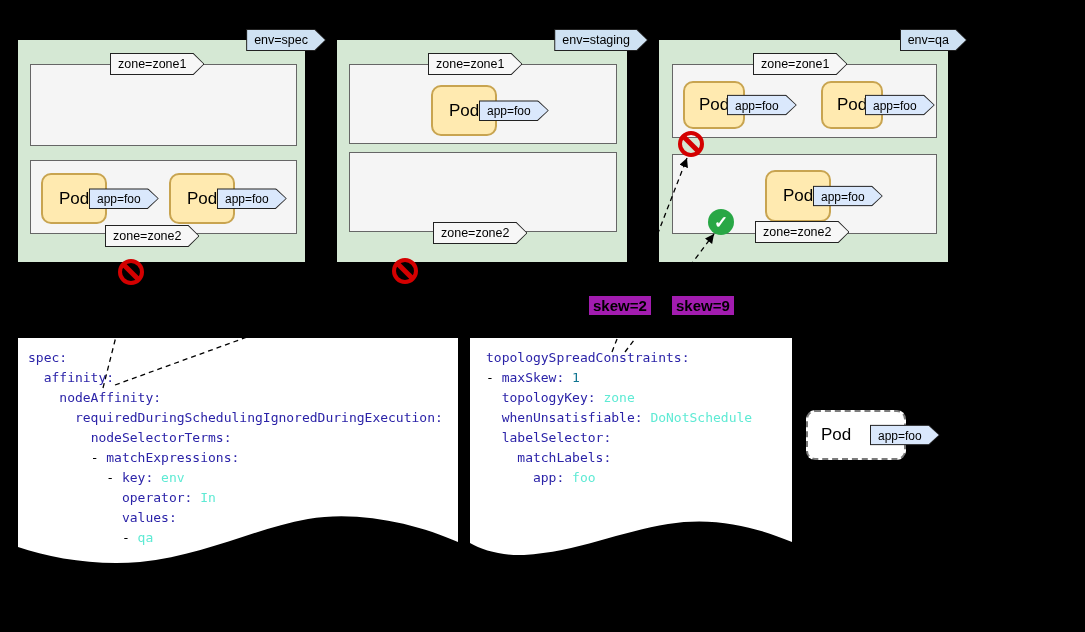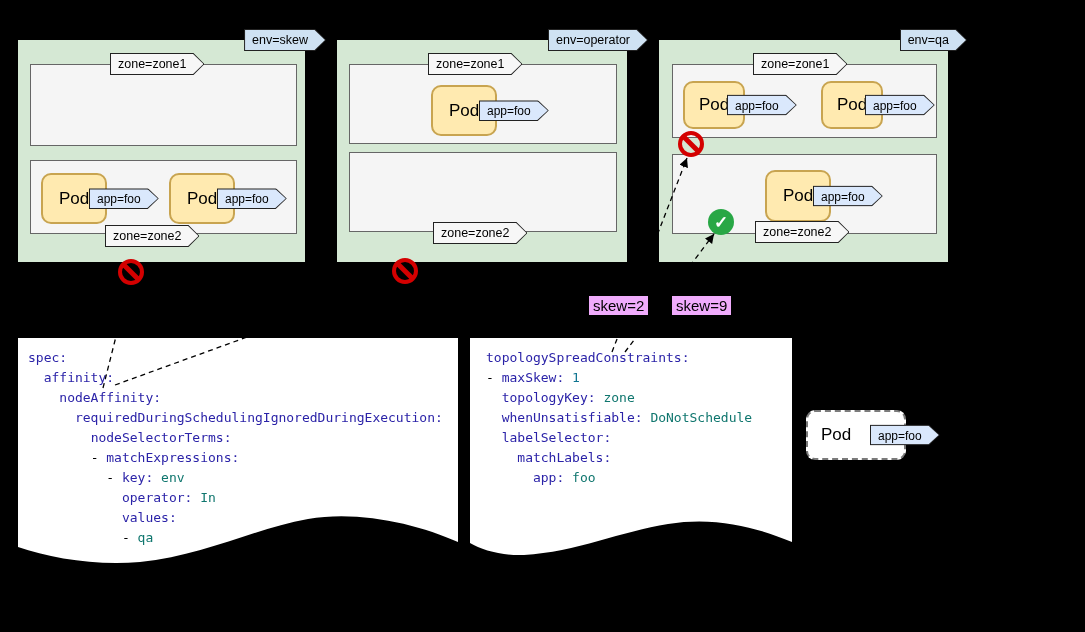--- a/index.html
+++ b/index.html
@@ -54,7 +54,7 @@
 
   <div class="cluster" style="left:18px;top:40px;width:287px;height:222px">
     <div class="tag tag-env" style="top:-11px;right:-21px">
-      <span>env=skew</span>
+      <span>env=spec</span>
     </div>
     <div class="zone" style="left:12px;top:24px;width:265px;height:80px"></div>
     <div class="tag tag-gray" style="left:92px;top:13px">

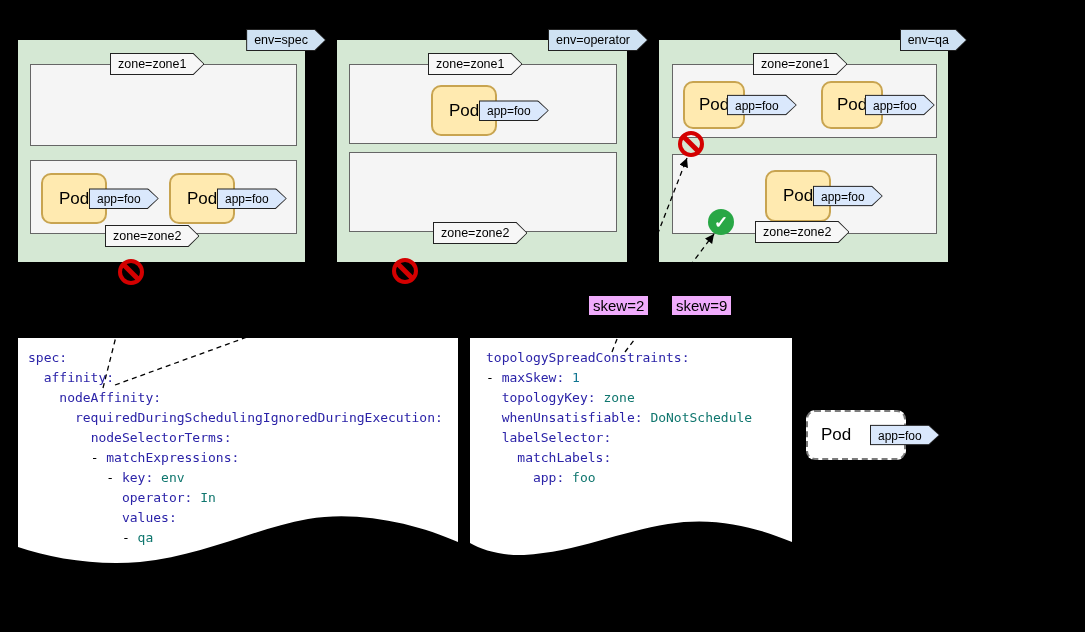--- a/index.html
+++ b/index.html
@@ -82,7 +82,7 @@
 
   <div class="cluster" style="left:337px;top:40px;width:290px;height:222px">
     <div class="tag tag-env" style="top:-11px;right:-21px">
-      <span>env=operator</span>
+      <span>env=staging</span>
     </div>
     <div class="zone" style="left:12px;top:24px;width:266px;height:78px">
       <div class="pod" style="left:81px;top:20px;width:62px;height:47px">

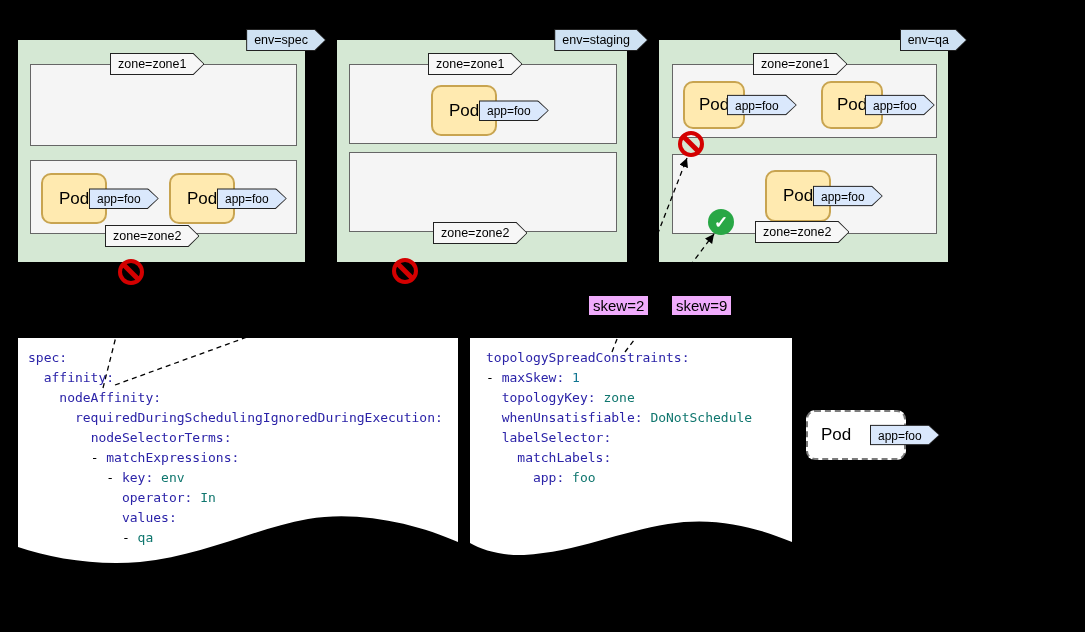--- a/index.html
+++ b/index.html
@@ -32,8 +32,8 @@
        color:#fff;display:flex;align-items:center;justify-content:center;
        font-size:17px;font-weight:bold;z-index:4}
 
-  .skew{position:absolute;background:#f0abfc;color:#000;padding:1px 4px;
-       font-size:15px;font-weight:normal;z-index:5}
+  .skew{position:absolute;background:#a21caf;color:#000;padding:1px 4px;
+       font-size:15px;font-weight:bold;z-index:5}
 
   .doc{position:absolute}
   .doc>svg{position:absolute;left:0;top:0}

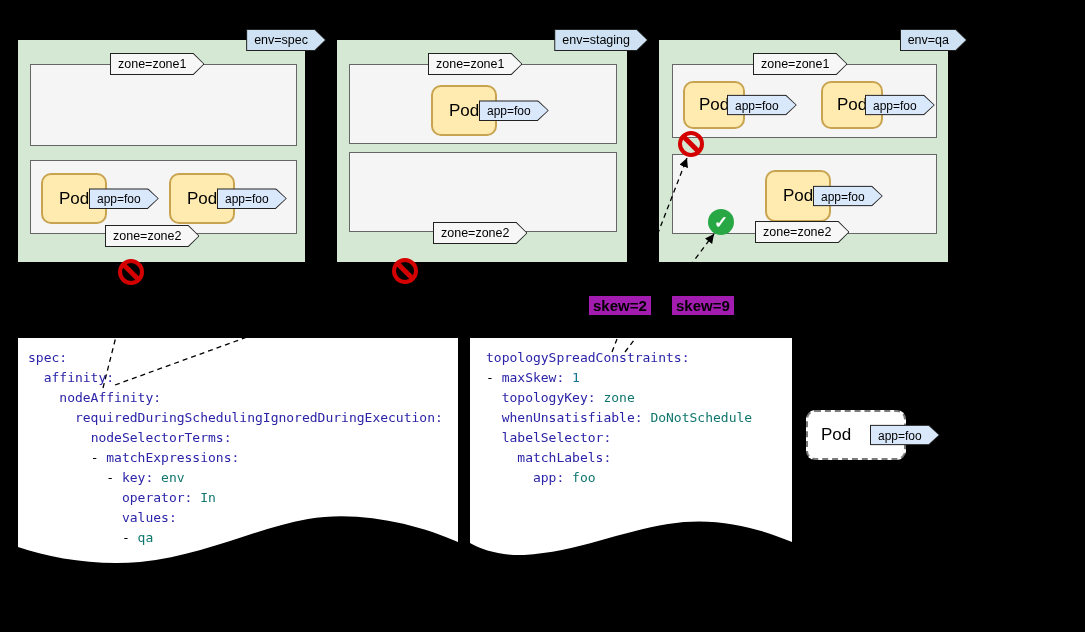--- a/index.html
+++ b/index.html
@@ -39,7 +39,7 @@
   .doc>svg{position:absolute;left:0;top:0}
   .code{position:absolute;font-family:"DejaVu Sans Mono","Liberation Mono",monospace;
        font-size:13px;line-height:20px;white-space:pre;z-index:1}
-  .tok-k{color:#2b23a8}.tok-v{color:#0f766e}.tok-n{color:#0e7490}.tok-d,.tok-p{color:#000}
+  .tok-k{color:#2b23a8}.tok-v{color:#5eead4}.tok-n{color:#0e7490}.tok-d,.tok-p{color:#000}
 
   .pending{position:absolute;left:806px;top:410px;width:100px;height:50px;background:#fff;
        border:2px dashed #7a7a7a;border-radius:9px;display:flex;align-items:center;

